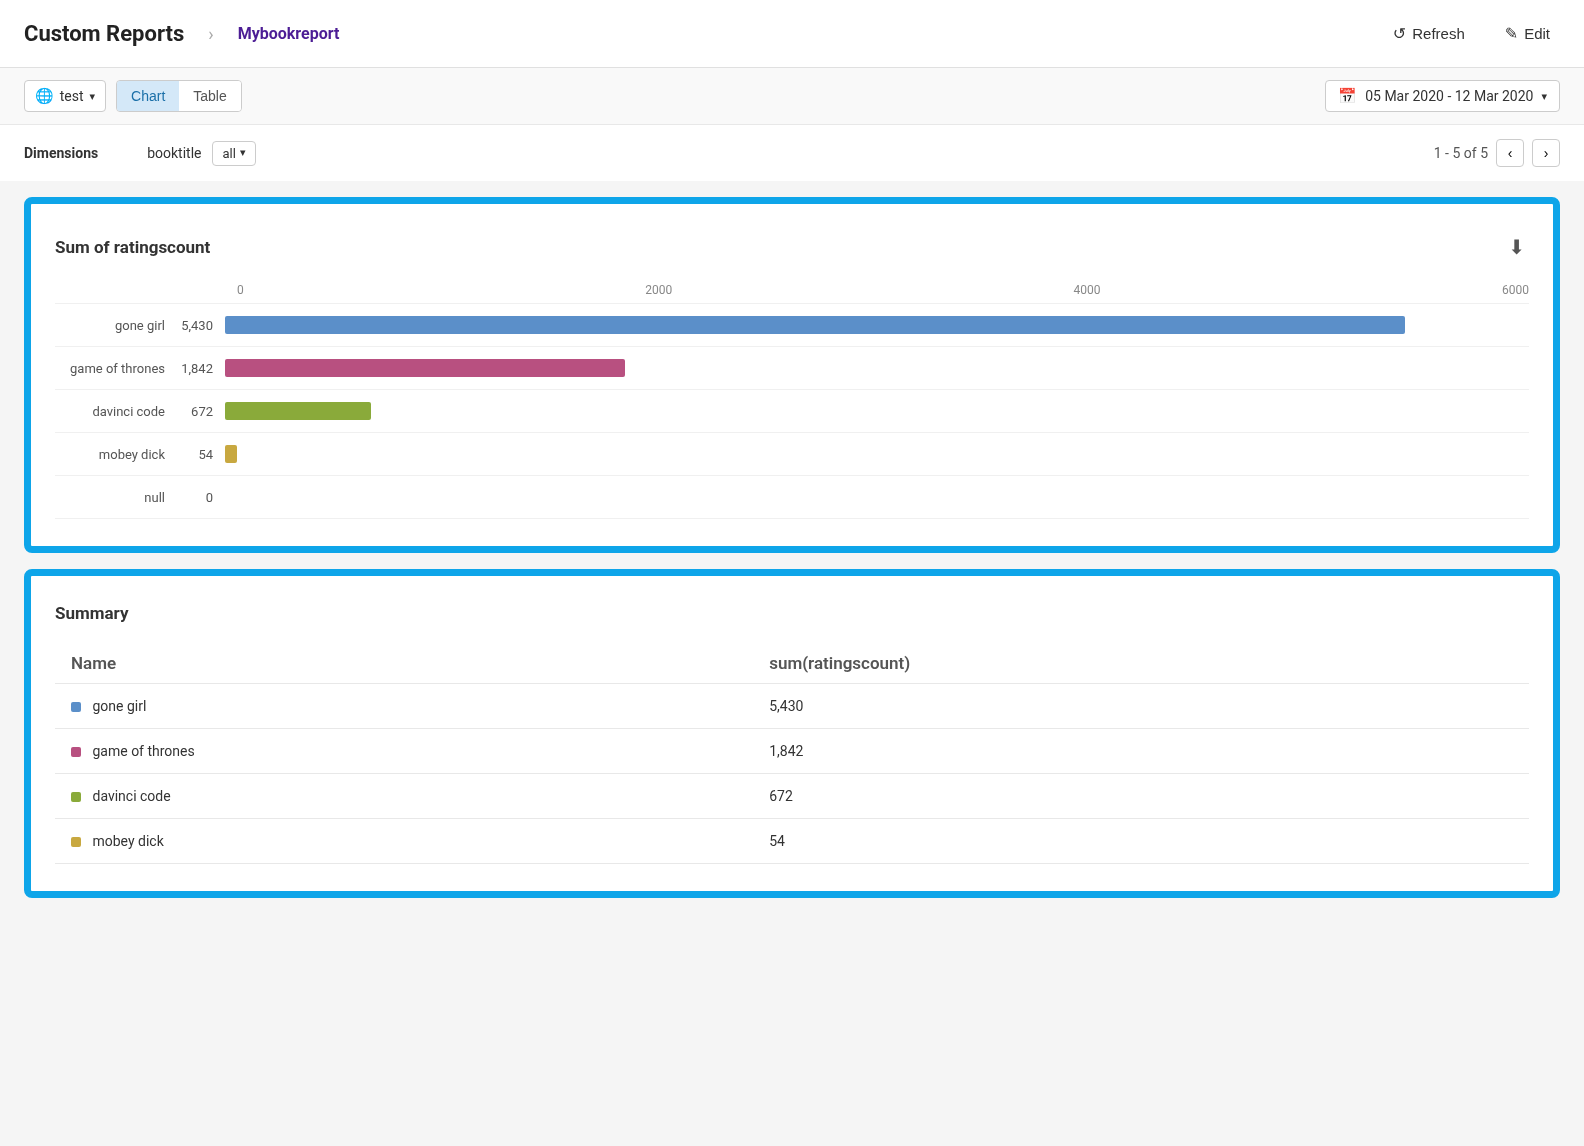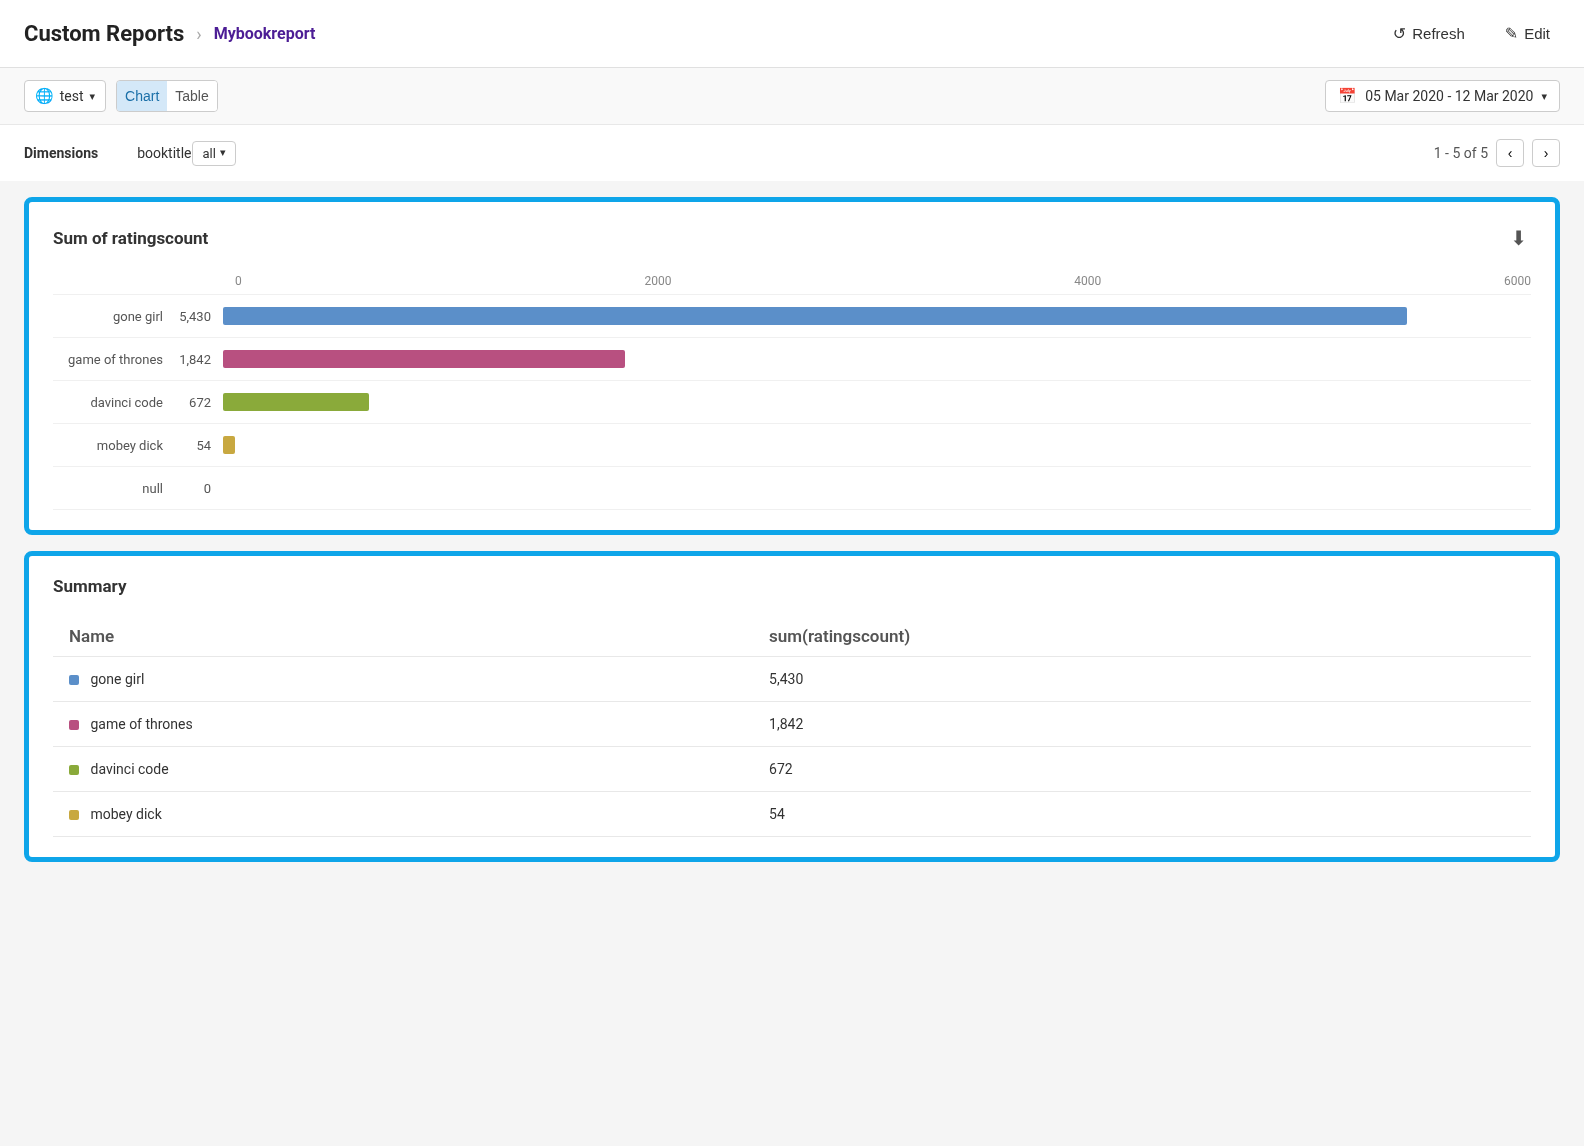--- a/index.html
+++ b/index.html
@@ -22,7 +22,7 @@
     .header-left {
       display: flex;
       align-items: center;
-      gap: 8px;
+      gap: 20px;
     }
     .breadcrumb-custom {
       font-size: 22px;

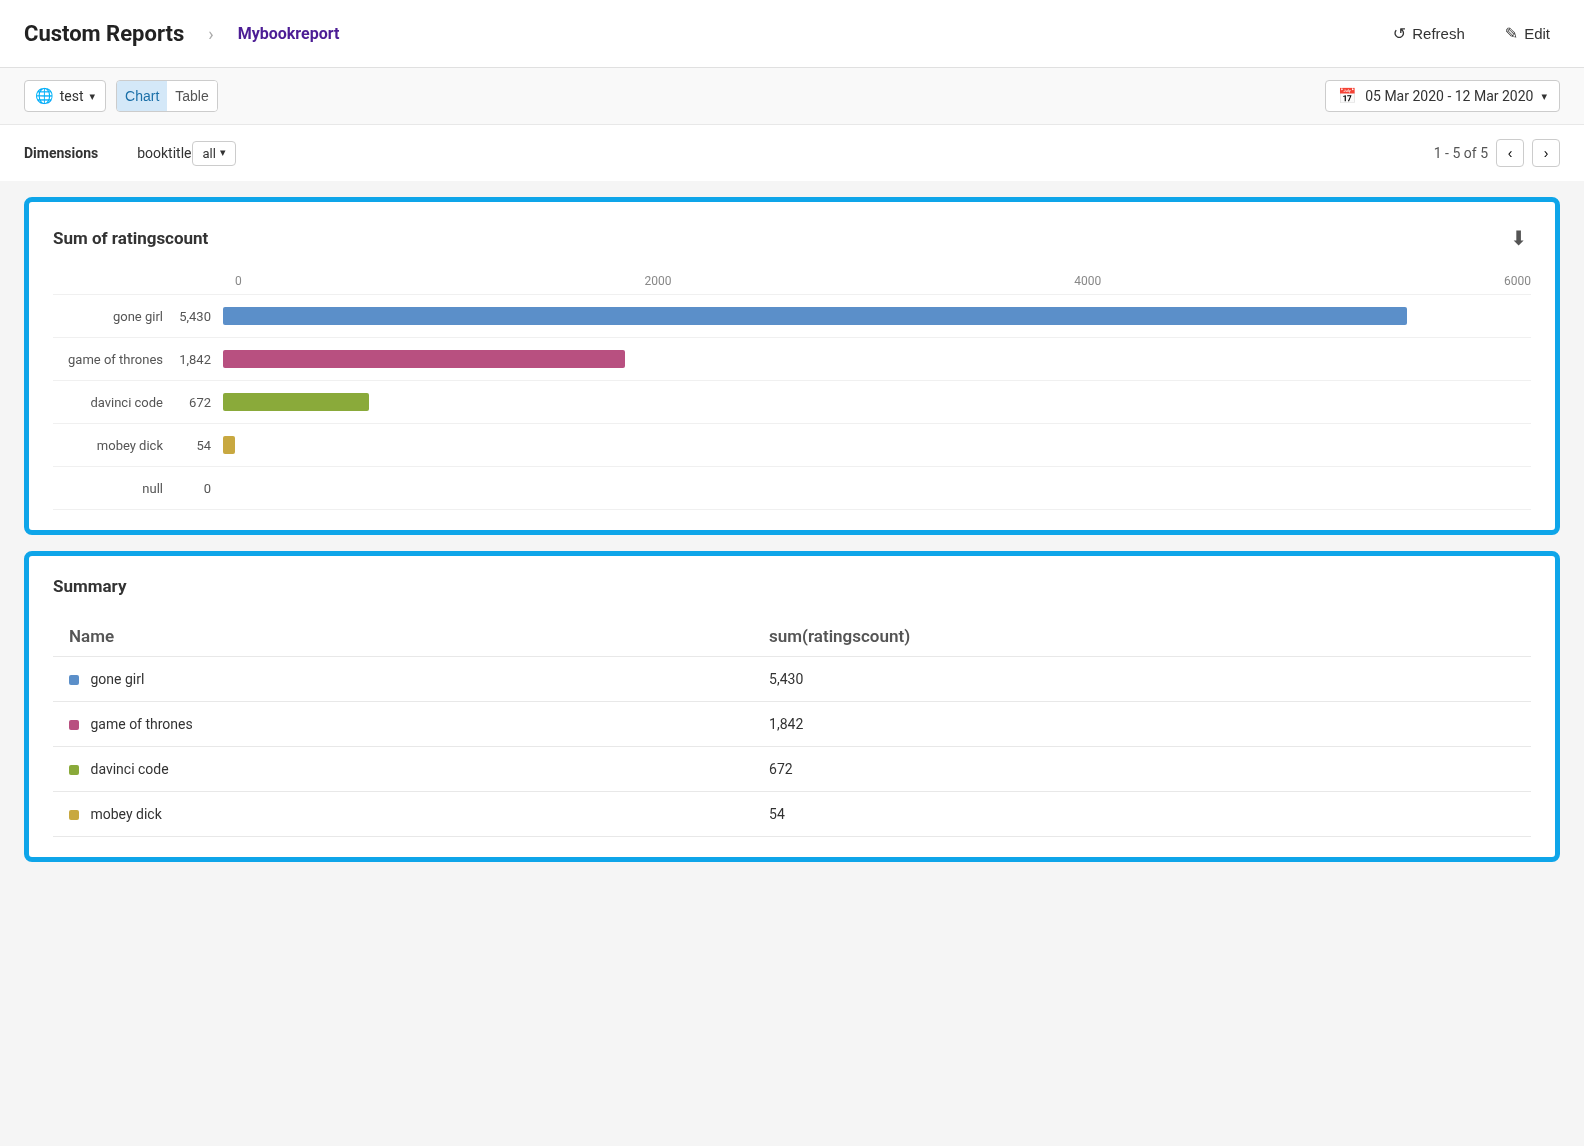--- a/index.html
+++ b/index.html
@@ -88,7 +88,7 @@
       overflow: hidden;
     }
     .tab-btn {
-      padding: 7px 8px;
+      padding: 7px 14px;
       border: none;
       cursor: pointer;
       font-size: 14px;

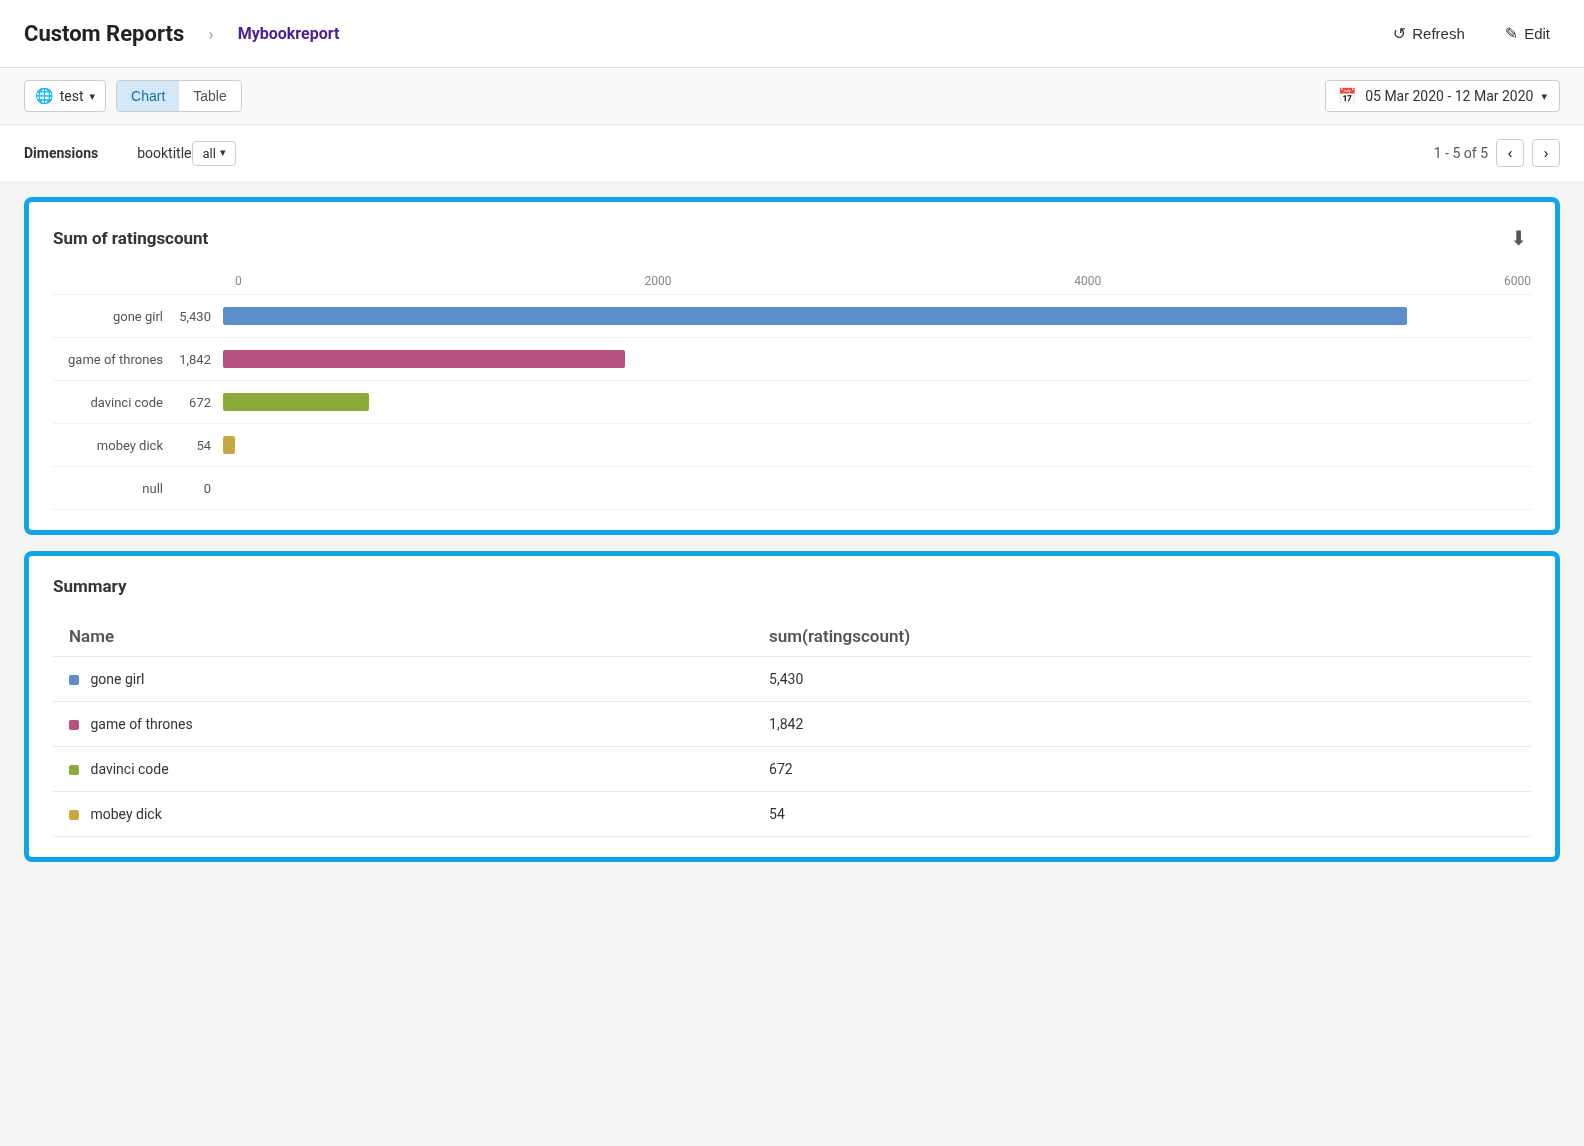--- a/index.html
+++ b/index.html
@@ -123,6 +123,7 @@
     .dimensions-left {
       display: flex;
       align-items: center;
+      gap: 10px;
     }
     .dim-label {
       font-weight: 700;

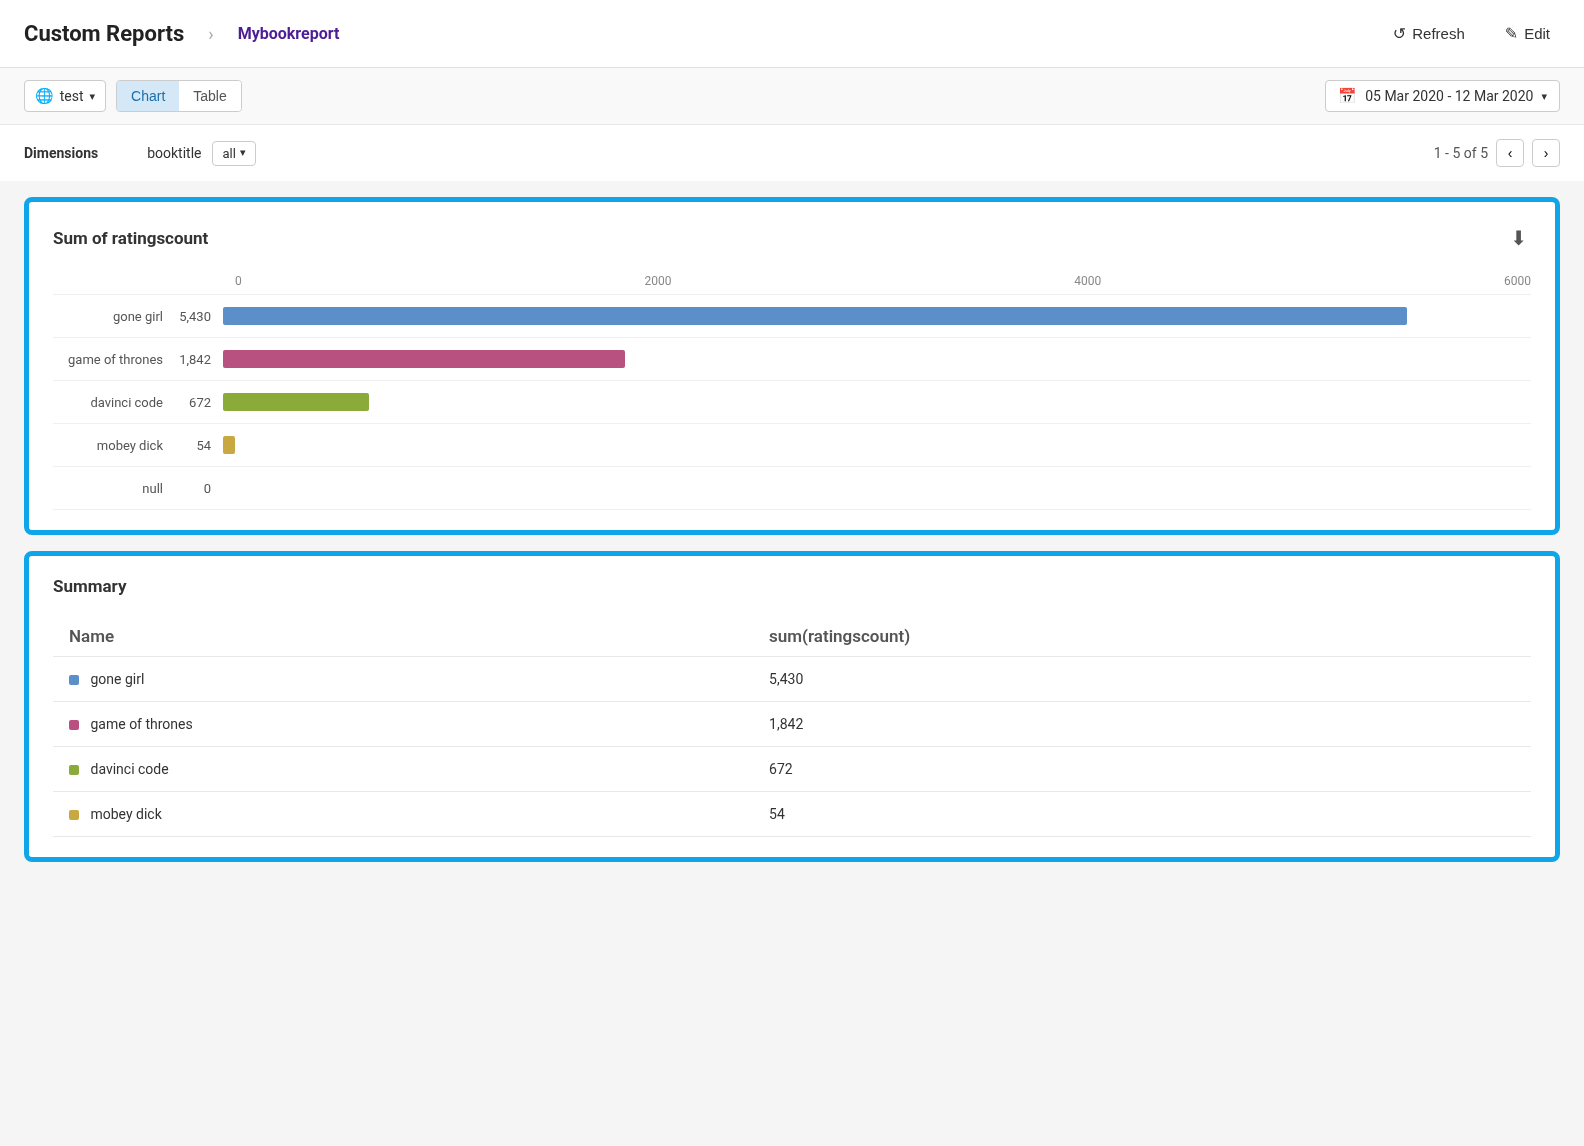--- a/index.html
+++ b/index.html
@@ -176,9 +176,9 @@
     
     .card {
       background: #fff;
-      border: 5px solid #0ea5e9;
+      border: 7px solid #0ea5e9;
       border-radius: 8px;
-      padding: 20px 24px;
+      padding: 27px 24px;
     }
     .card-header {
       display: flex;

